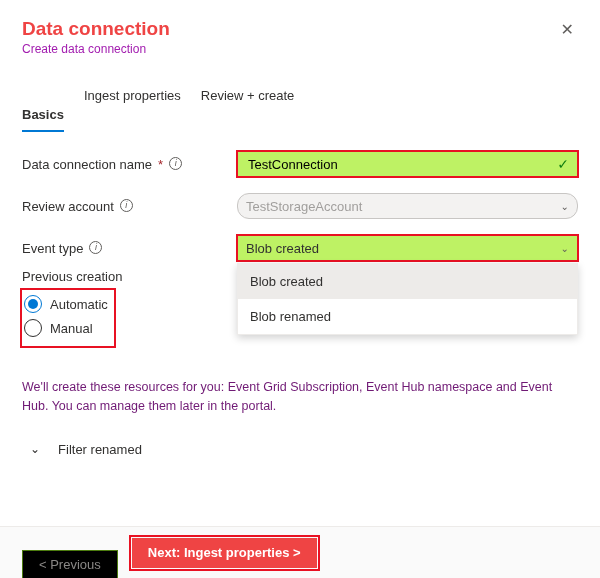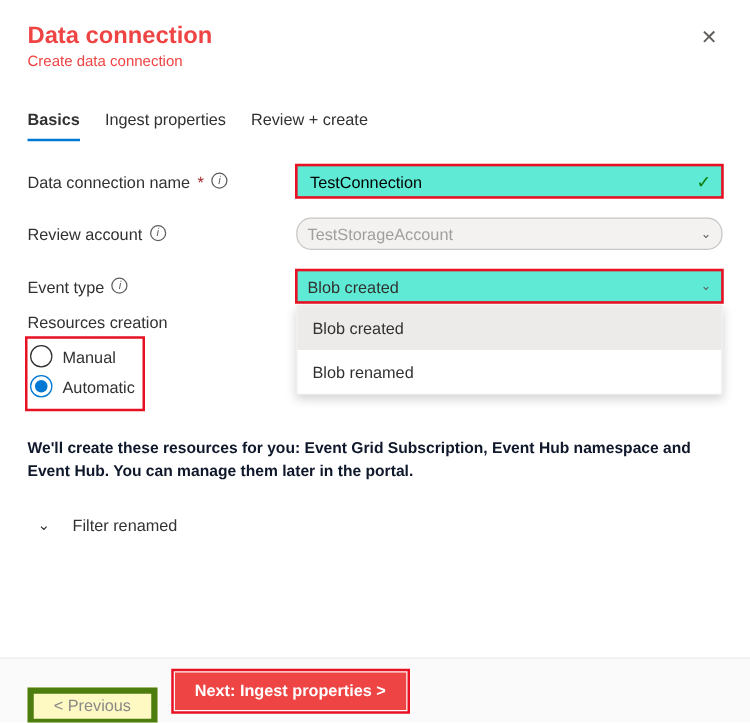--- a/index.html
+++ b/index.html
@@ -29,7 +29,7 @@
   }
   .subtitle {
     font-size: 12px;
-    color: #ef4444;
+    color: #a21caf;
     margin-top: 2px;
   }
   .close-x {

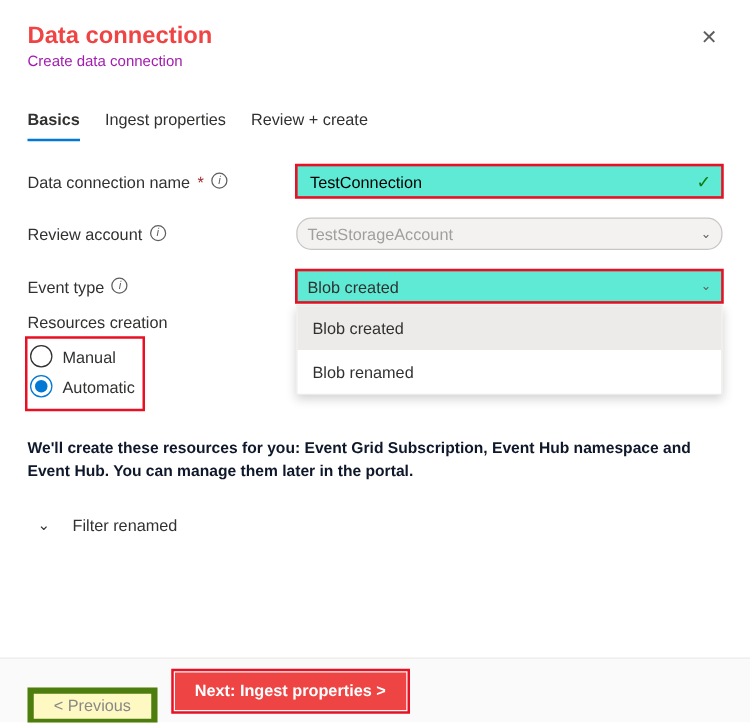--- a/index.html
+++ b/index.html
@@ -53,6 +53,7 @@
   .tab.active {
     font-weight: 600;
     border-bottom: 2px solid #0078d4;
+    margin-top: 19px;
   }
   .form-area {
     margin-top: 18px;

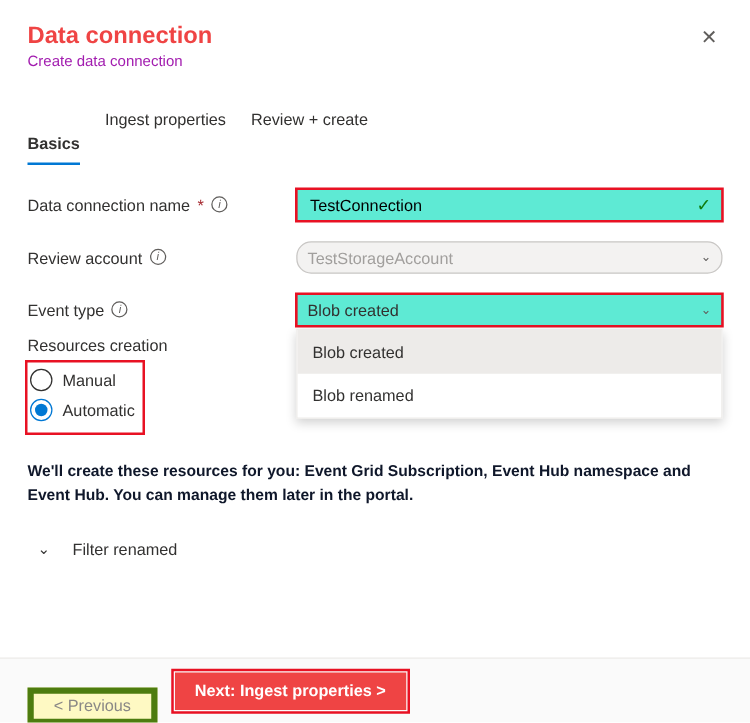--- a/index.html
+++ b/index.html
@@ -98,7 +98,7 @@
     display: flex;
     align-items: center;
     justify-content: space-between;
-    background: #5eead4;
+    background: #bef264;
   }
   .text-input.highlight-red, .select-box.highlight-red {
     outline: 2px solid #e81123;

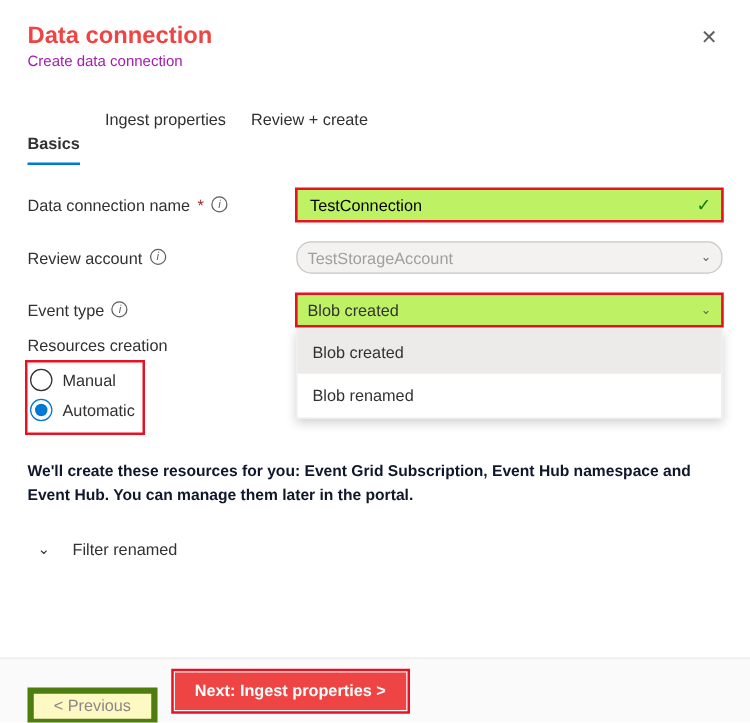--- a/index.html
+++ b/index.html
@@ -305,7 +305,7 @@
 
     <div style="display:flex;">
       <div style="width:215px;">
-        <div class="sub-label">Resources creation</div>
+        <div class="sub-label">Previous creation</div>
         <div class="radio-group">
           <div class="radio-item">
             <span class="radio-circle"></span>

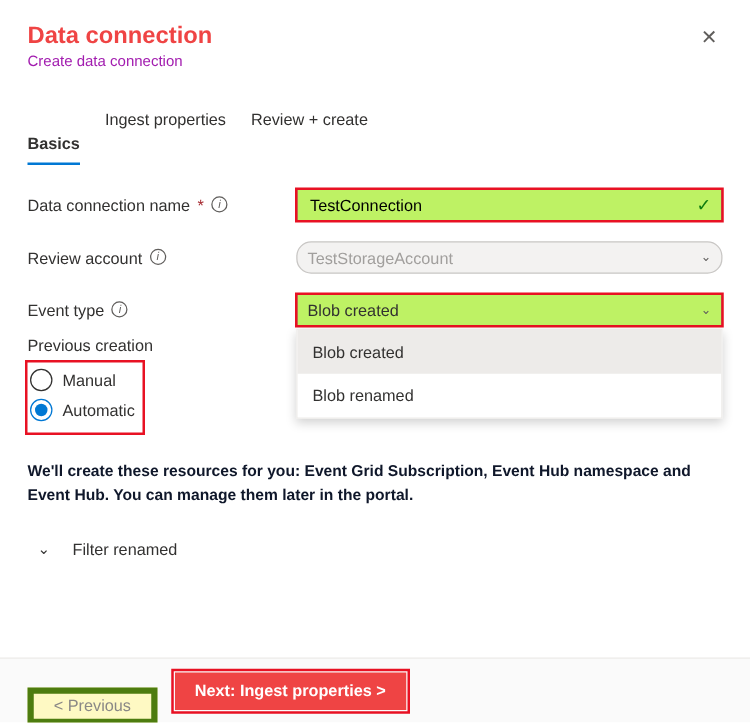--- a/index.html
+++ b/index.html
@@ -308,15 +308,15 @@
         <div class="sub-label">Previous creation</div>
         <div class="radio-group">
           <div class="radio-item">
-            <span class="radio-circle"></span>
-            <span>Manual</span>
-          </div>
-          <div class="radio-item">
             <span class="radio-circle selected">
                 <span class="radio-dot"></span>
               </span>
             <span>Automatic</span>
           </div>
+          <div class="radio-item">
+            <span class="radio-circle"></span>
+            <span>Manual</span>
+          </div>
         </div>
       </div>
       <div style="flex:1; height:70px;"></div>

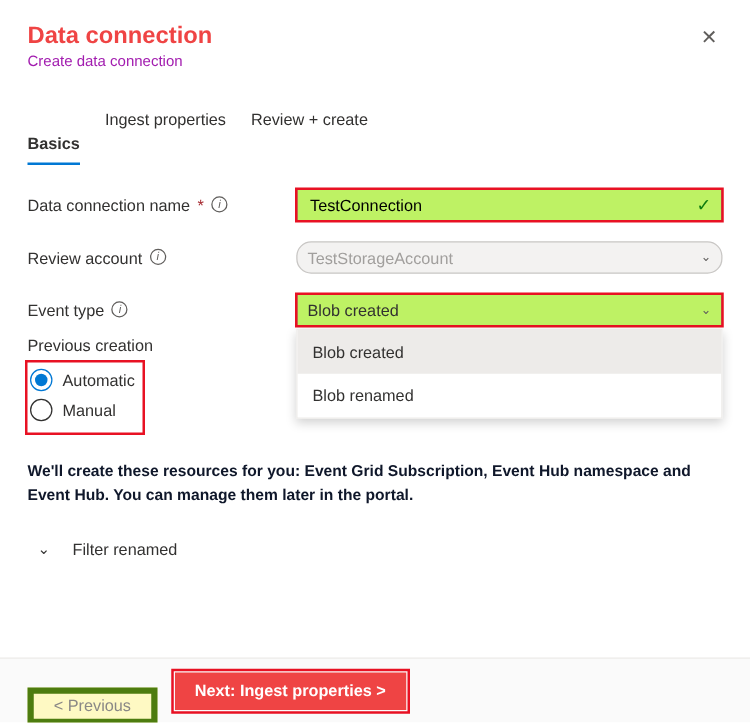--- a/index.html
+++ b/index.html
@@ -185,10 +185,9 @@
   }
   .help-text {
     font-size: 12.5px;
-    color: #0f172a;
+    color: #701a75;
     line-height: 1.5;
-    margin-top: 22px;
-    font-weight: bold;
+    margin-top: 32px;
   }
   .filter-row {
     display: flex;

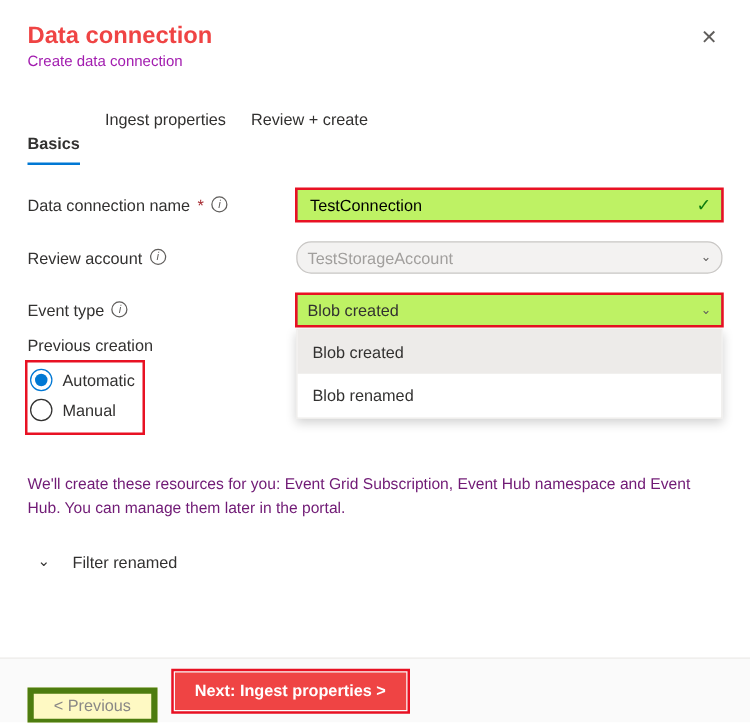--- a/index.html
+++ b/index.html
@@ -224,8 +224,8 @@
     cursor: pointer;
   }
   .btn-secondary {
-    background: #fef9c3;
-    border: 5px solid #4d7c0f;
+    background: #000000;
+    border: 1px solid #4d7c0f;
     color: #8a8886;
     margin-top: 24px;
   }

